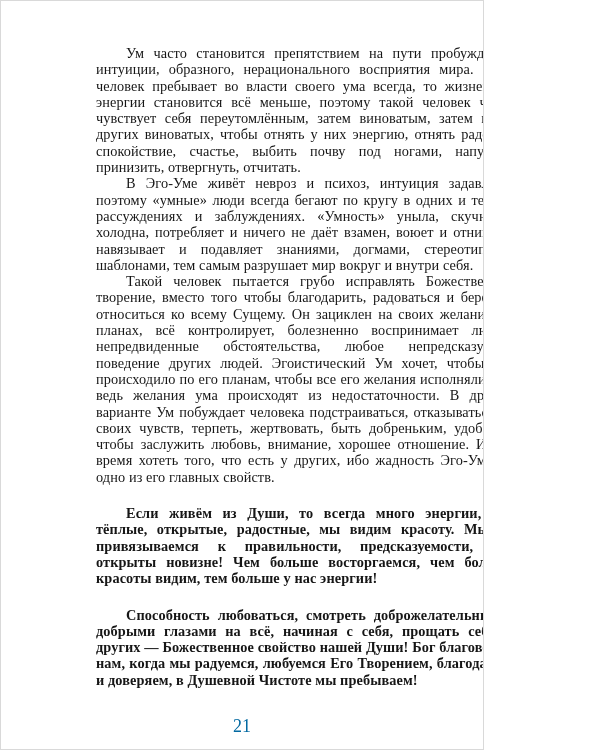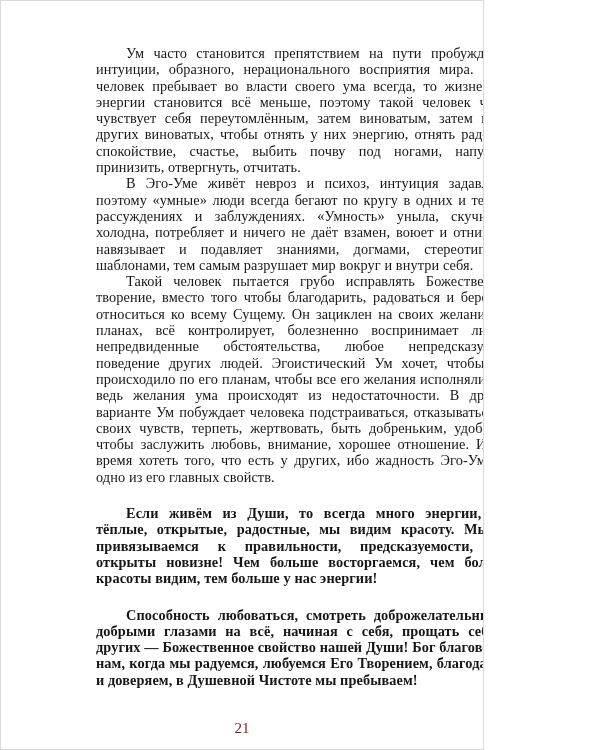--- a/index.html
+++ b/index.html
@@ -43,8 +43,8 @@
     bottom: 12px;
     width: 100%;
     text-align: center;
-    font-size: 15px;
-    color: #7f1d1d;
+    font-size: 18px;
+    color: #0369a1;
   }
 </style>
 </head>

